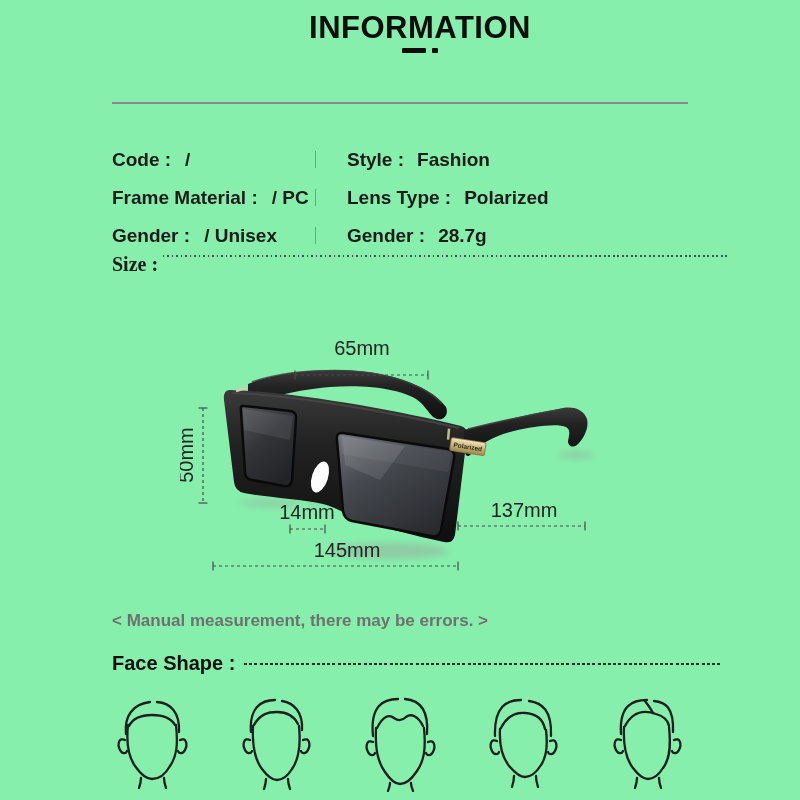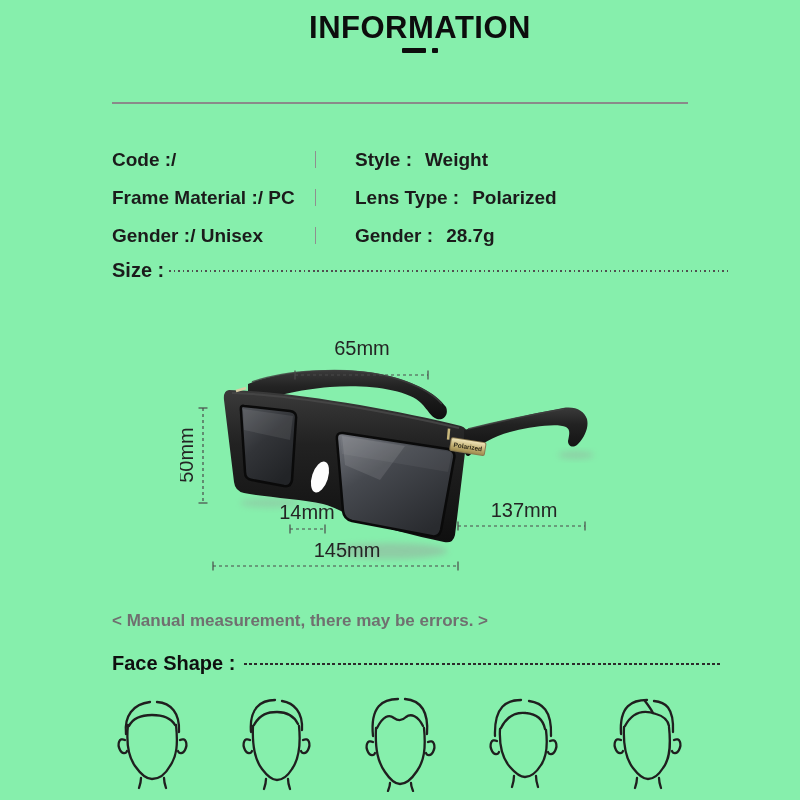--- a/index.html
+++ b/index.html
@@ -19,7 +19,7 @@
   
   .specs{position:absolute;left:112px;top:141px;width:576px;}
   .spec-row{position:relative;height:38px;display:flex;align-items:center;font-size:19px;font-weight:600;}
-  .spec-col1{width:203px;display:flex;align-items:baseline;}
+  .spec-col1{width:203px;display:flex;gap:14px;align-items:baseline;}
   .spec-col2{margin-left:40px;display:flex;gap:13px;align-items:baseline;}
   .vdiv{position:absolute;left:203px;top:10px;width:1px;height:17px;background:#8f8f8f;}
   .size-row{position:absolute;left:112px;right:112px;top:253px;height:34px;display:flex;align-items:center;gap:5px;}

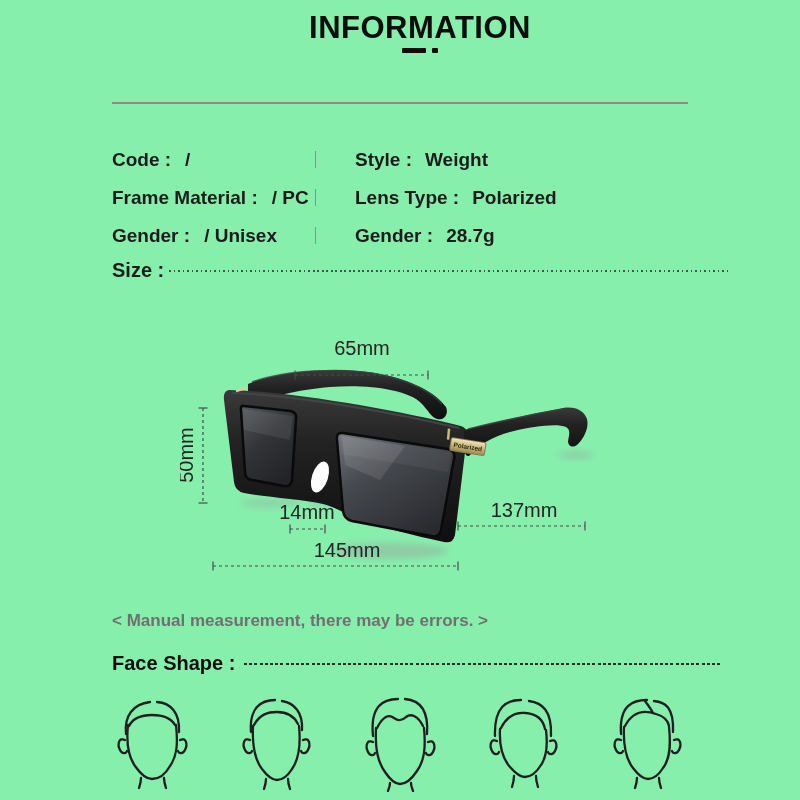--- a/index.html
+++ b/index.html
@@ -20,7 +20,7 @@
   .specs{position:absolute;left:112px;top:141px;width:576px;}
   .spec-row{position:relative;height:38px;display:flex;align-items:center;font-size:19px;font-weight:600;}
   .spec-col1{width:203px;display:flex;gap:14px;align-items:baseline;}
-  .spec-col2{margin-left:40px;display:flex;gap:13px;align-items:baseline;}
+  .spec-col2{margin-left:32px;display:flex;gap:13px;align-items:baseline;}
   .vdiv{position:absolute;left:203px;top:10px;width:1px;height:17px;background:#8f8f8f;}
   .size-row{position:absolute;left:112px;right:112px;top:253px;height:34px;display:flex;align-items:center;gap:5px;}
   .size-label{font-size:20px;font-weight:600;white-space:nowrap;}

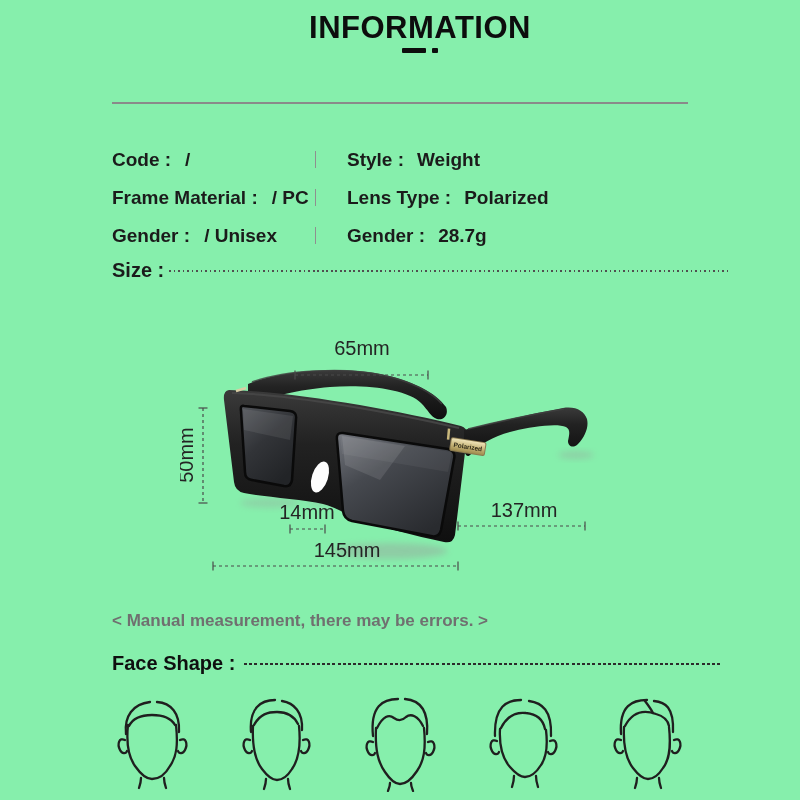--- a/index.html
+++ b/index.html
@@ -61,7 +61,7 @@
       <div class="vdiv"></div>
       <div class="spec-col2">
         <span>Style :</span>
-        <span>Weight</span>
+        <span>Fashion</span>
       </div>
     </div>
     <div class="spec-row">

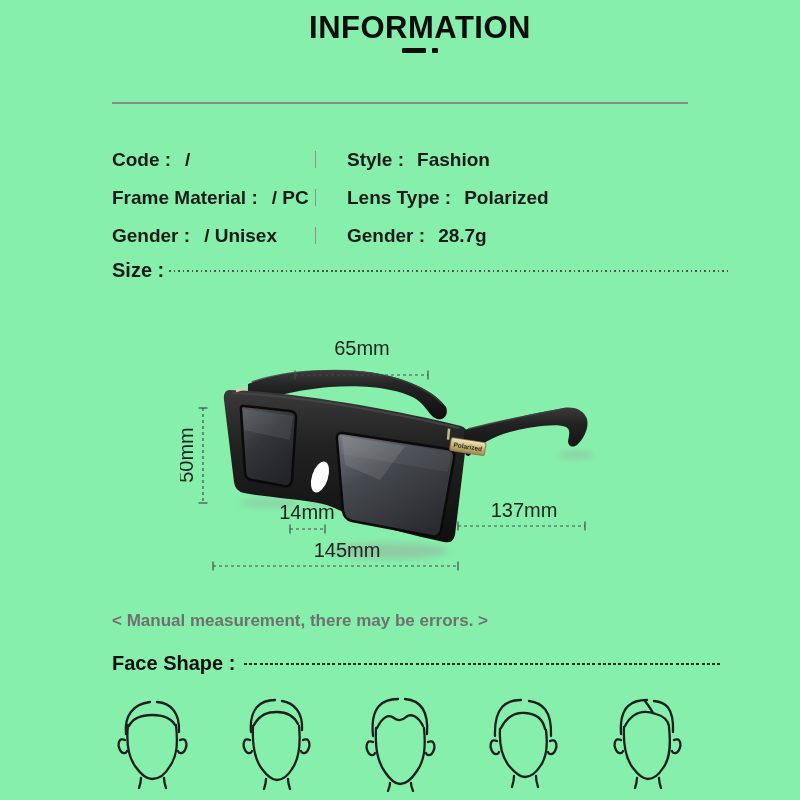--- a/index.html
+++ b/index.html
@@ -22,7 +22,7 @@
   .spec-col1{width:203px;display:flex;gap:14px;align-items:baseline;}
   .spec-col2{margin-left:32px;display:flex;gap:13px;align-items:baseline;}
   .vdiv{position:absolute;left:203px;top:10px;width:1px;height:17px;background:#8f8f8f;}
-  .size-row{position:absolute;left:112px;right:112px;top:253px;height:34px;display:flex;align-items:center;gap:5px;}
+  .size-row{position:absolute;left:112px;right:112px;top:253px;height:34px;display:flex;gap:5px;font-family:Liberation Serif, serif;}
   .size-label{font-size:20px;font-weight:600;white-space:nowrap;}
   .dotline{flex:1;height:2px;margin-top:2px;
     background-image:repeating-linear-gradient(to right,#4f4f4f 0 1.5px,transparent 1.5px 4.5px);}

